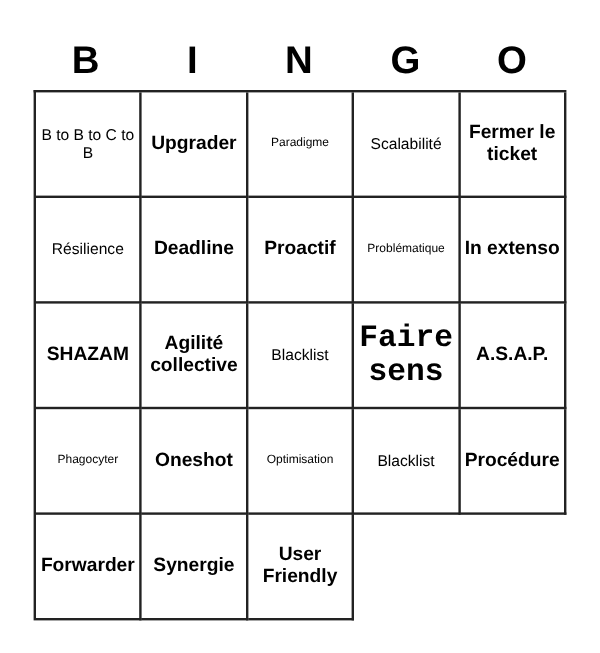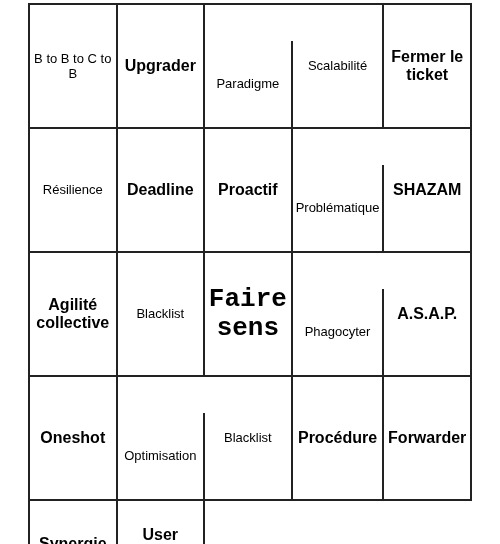--- a/index.html
+++ b/index.html
@@ -56,8 +56,7 @@
       font-weight: bold;
     }
     .bingo-cell.small-text {
-      font-size: 13px;
-      margin-top: 36px;
+      font-size: 10px;
     }
   </style>
 </head>

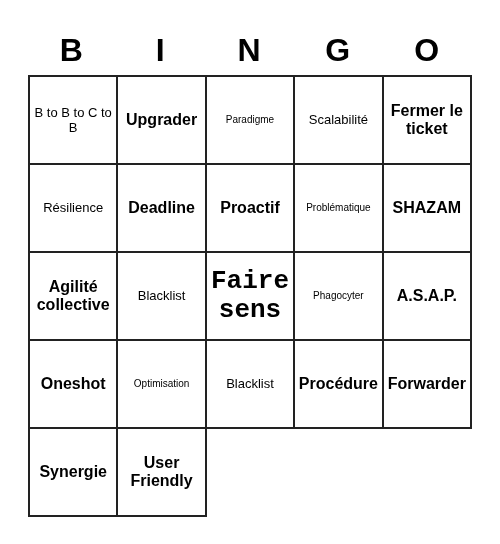--- a/index.html
+++ b/index.html
@@ -80,6 +80,7 @@
       <div class="bingo-cell bold-text">Deadline</div>
       <div class="bingo-cell bold-text">Proactif</div>
       <div class="bingo-cell small-text">Problématique</div>
+      <div class="bingo-cell bold-text">In extenso</div>
       <div class="bingo-cell bold-text">SHAZAM</div>
       <div class="bingo-cell bold-text">Agilité collective</div>
       <div class="bingo-cell">Blacklist</div>

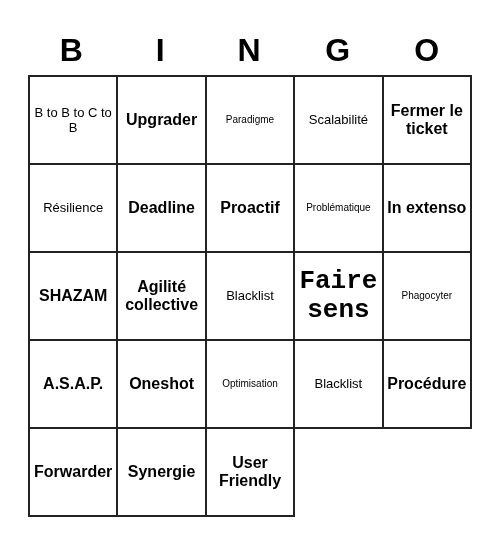--- a/index.html
+++ b/index.html
@@ -85,8 +85,8 @@
       <div class="bingo-cell bold-text">Agilité collective</div>
       <div class="bingo-cell">Blacklist</div>
       <div class="bingo-cell large-text">Faire sens</div>
+      <div class="bingo-cell bold-text">A.S.A.P.</div>
       <div class="bingo-cell small-text">Phagocyter</div>
-      <div class="bingo-cell bold-text">A.S.A.P.</div>
       <div class="bingo-cell bold-text">Oneshot</div>
       <div class="bingo-cell small-text">Optimisation</div>
       <div class="bingo-cell">Blacklist</div>

